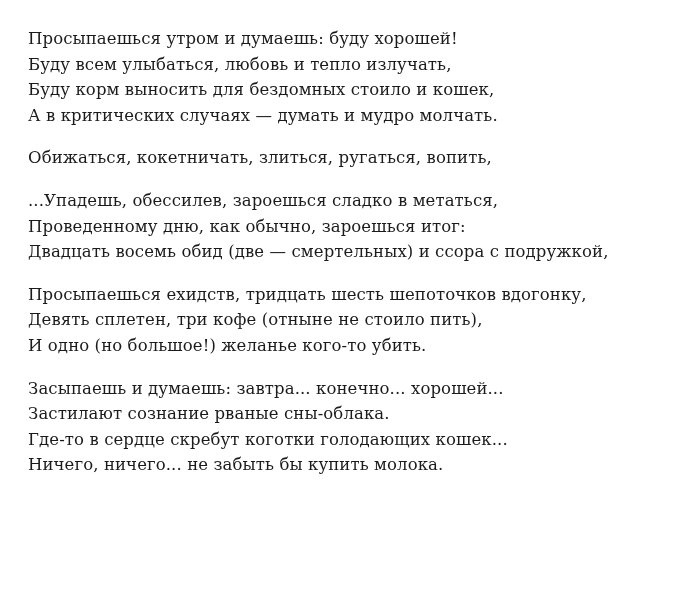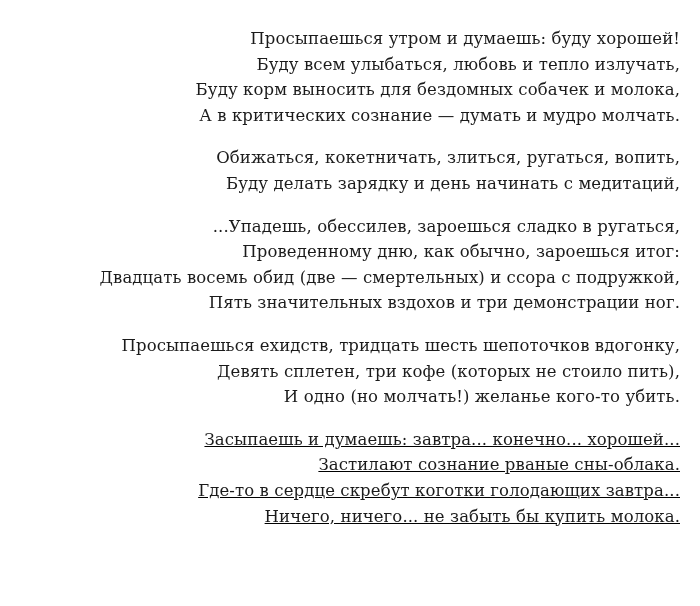--- a/index.html
+++ b/index.html
@@ -37,7 +37,6 @@
     white-space: pre;
     letter-spacing: 0.1px;
     font-weight: 400;
-    text-align: right;
   }
 </style>
 </head>

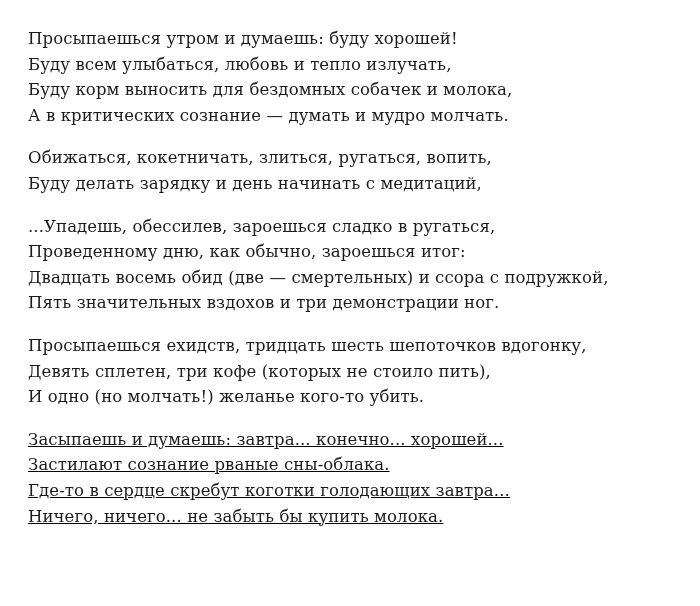--- a/index.html
+++ b/index.html
@@ -47,7 +47,7 @@
   <div class="stanza">
     <div class="line">Просыпаешься утром и думаешь: буду хорошей!</div>
     <div class="line">Буду всем улыбаться, любовь и тепло излучать,</div>
-    <div class="line">Буду корм выносить для бездомных собачек и молока,</div>
+    <div class="line">Буду корм выносить для бездомных стоило и кошек,</div>
     <div class="line">А в критических сознание — думать и мудро молчать.</div>
   </div>
 

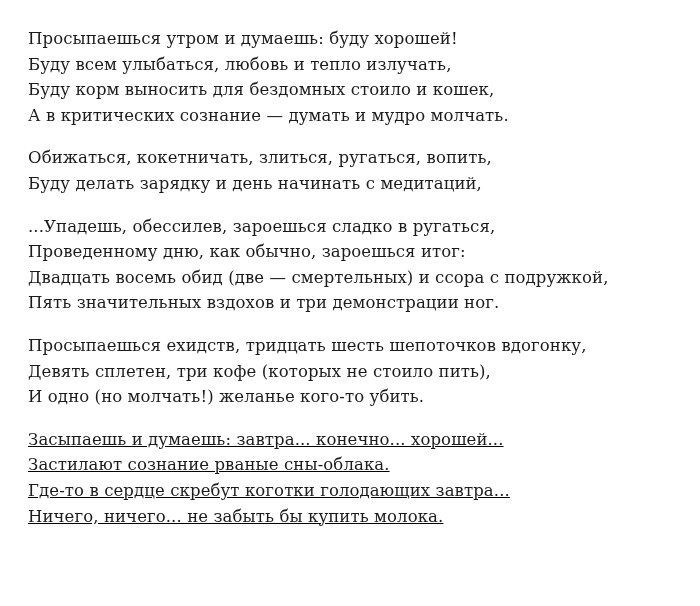--- a/index.html
+++ b/index.html
@@ -48,7 +48,7 @@
     <div class="line">Просыпаешься утром и думаешь: буду хорошей!</div>
     <div class="line">Буду всем улыбаться, любовь и тепло излучать,</div>
     <div class="line">Буду корм выносить для бездомных стоило и кошек,</div>
-    <div class="line">А в критических сознание — думать и мудро молчать.</div>
+    <div class="line">А в критических случаях — думать и мудро молчать.</div>
   </div>
 
   <div class="stanza">

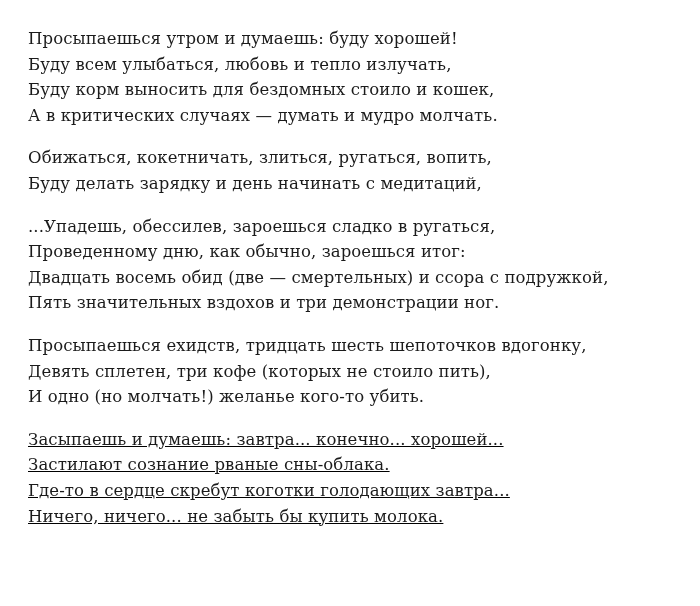--- a/index.html
+++ b/index.html
@@ -53,7 +53,6 @@
 
   <div class="stanza">
     <div class="line">Обижаться, кокетничать, злиться, ругаться, вопить,</div>
-    <div class="line">Буду делать зарядку и день начинать с медитаций,</div>
   </div>
 
   <div class="stanza">

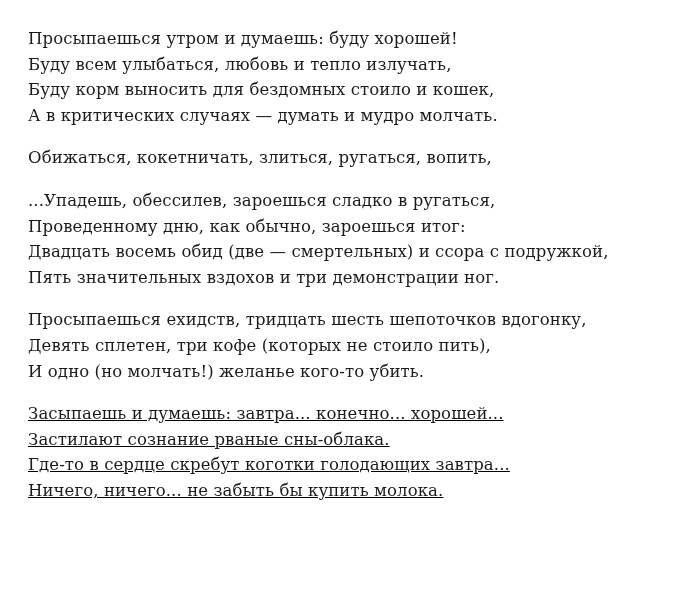--- a/index.html
+++ b/index.html
@@ -56,7 +56,7 @@
   </div>
 
   <div class="stanza">
-    <div class="line">...Упадешь, обессилев, зароешься сладко в ругаться,</div>
+    <div class="line">...Упадешь, обессилев, зароешься сладко в метаться,</div>
     <div class="line">Проведенному дню, как обычно, зароешься итог:</div>
     <div class="line">Двадцать восемь обид (две — смертельных) и ссора с подружкой,</div>
     <div class="line">Пять значительных вздохов и три демонстрации ног.</div>

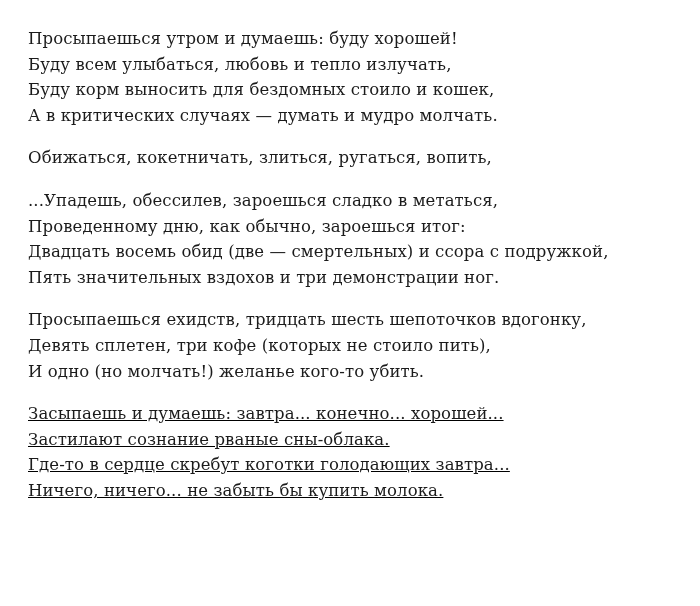--- a/index.html
+++ b/index.html
@@ -59,7 +59,6 @@
     <div class="line">...Упадешь, обессилев, зароешься сладко в метаться,</div>
     <div class="line">Проведенному дню, как обычно, зароешься итог:</div>
     <div class="line">Двадцать восемь обид (две — смертельных) и ссора с подружкой,</div>
-    <div class="line">Пять значительных вздохов и три демонстрации ног.</div>
   </div>
 
   <div class="stanza">

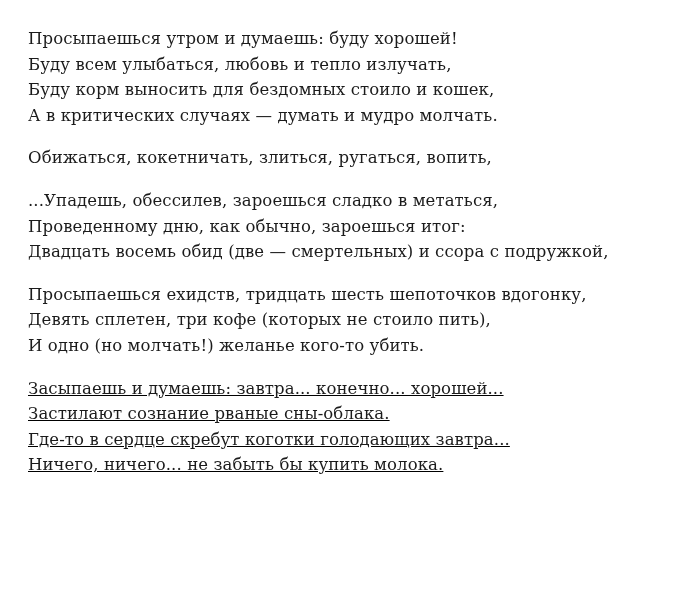--- a/index.html
+++ b/index.html
@@ -63,7 +63,7 @@
 
   <div class="stanza">
     <div class="line">Просыпаешься ехидств, тридцать шесть шепоточков вдогонку,</div>
-    <div class="line">Девять сплетен, три кофе (которых не стоило пить),</div>
+    <div class="line">Девять сплетен, три кофе (отныне не стоило пить),</div>
     <div class="line">И одно (но молчать!) желанье кого-то убить.</div>
   </div>
 

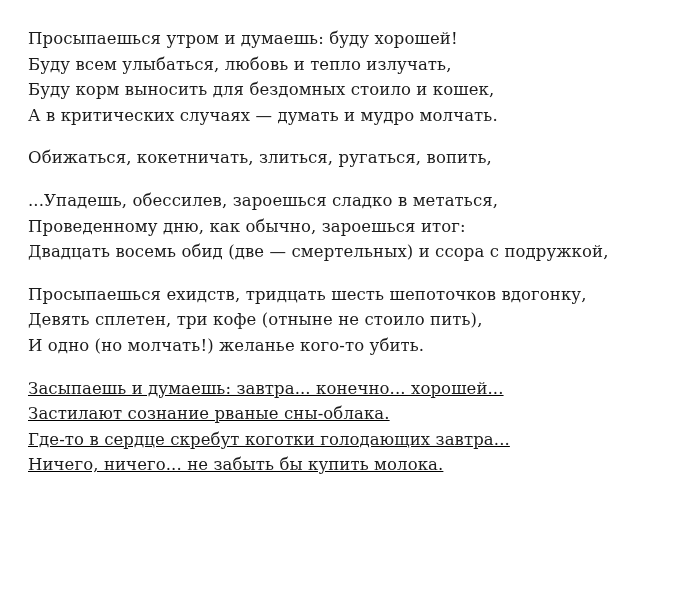--- a/index.html
+++ b/index.html
@@ -64,7 +64,7 @@
   <div class="stanza">
     <div class="line">Просыпаешься ехидств, тридцать шесть шепоточков вдогонку,</div>
     <div class="line">Девять сплетен, три кофе (отныне не стоило пить),</div>
-    <div class="line">И одно (но молчать!) желанье кого-то убить.</div>
+    <div class="line">И одно (но большое!) желанье кого-то убить.</div>
   </div>
 
   <div class="stanza">

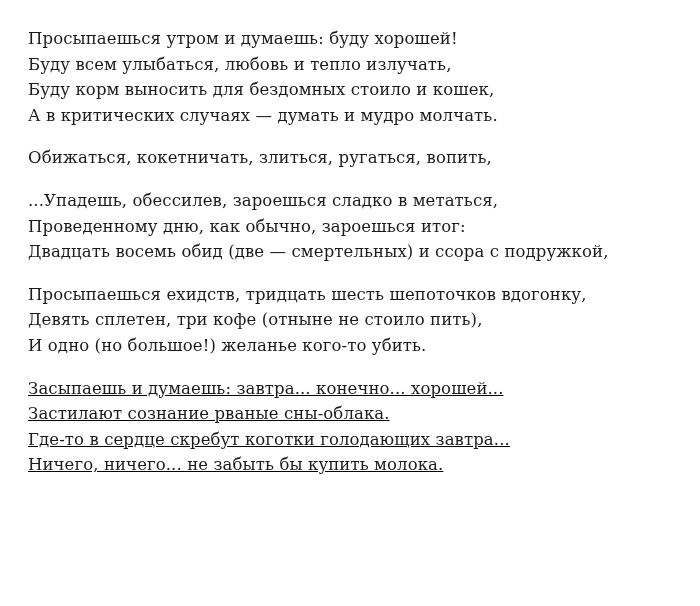--- a/index.html
+++ b/index.html
@@ -27,7 +27,6 @@
   }
   .stanza:last-child {
     margin-bottom: 0;
-    text-decoration: underline;
   }
   .line {
     font-family: "DejaVu Serif", "Liberation Serif", serif;

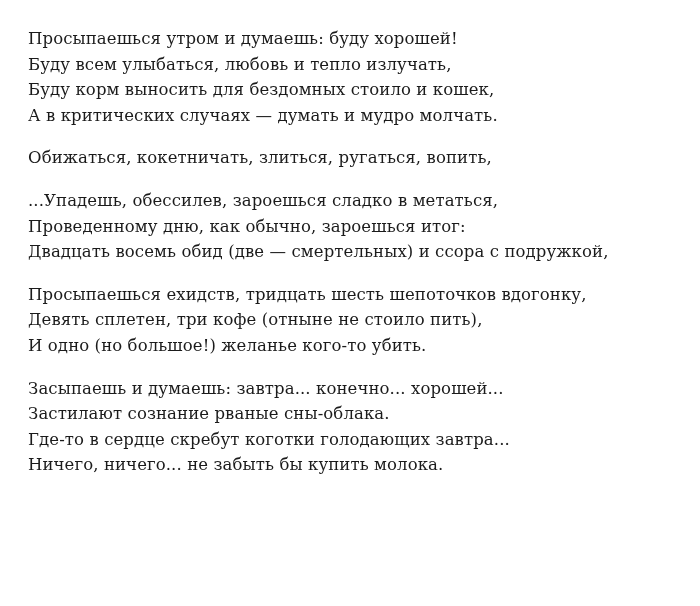--- a/index.html
+++ b/index.html
@@ -69,7 +69,7 @@
   <div class="stanza">
     <div class="line">Засыпаешь и думаешь: завтра... конечно... хорошей...</div>
     <div class="line">Застилают сознание рваные сны-облака.</div>
-    <div class="line">Где-то в сердце скребут коготки голодающих завтра...</div>
+    <div class="line">Где-то в сердце скребут коготки голодающих кошек...</div>
     <div class="line">Ничего, ничего... не забыть бы купить молока.</div>
   </div>
 

